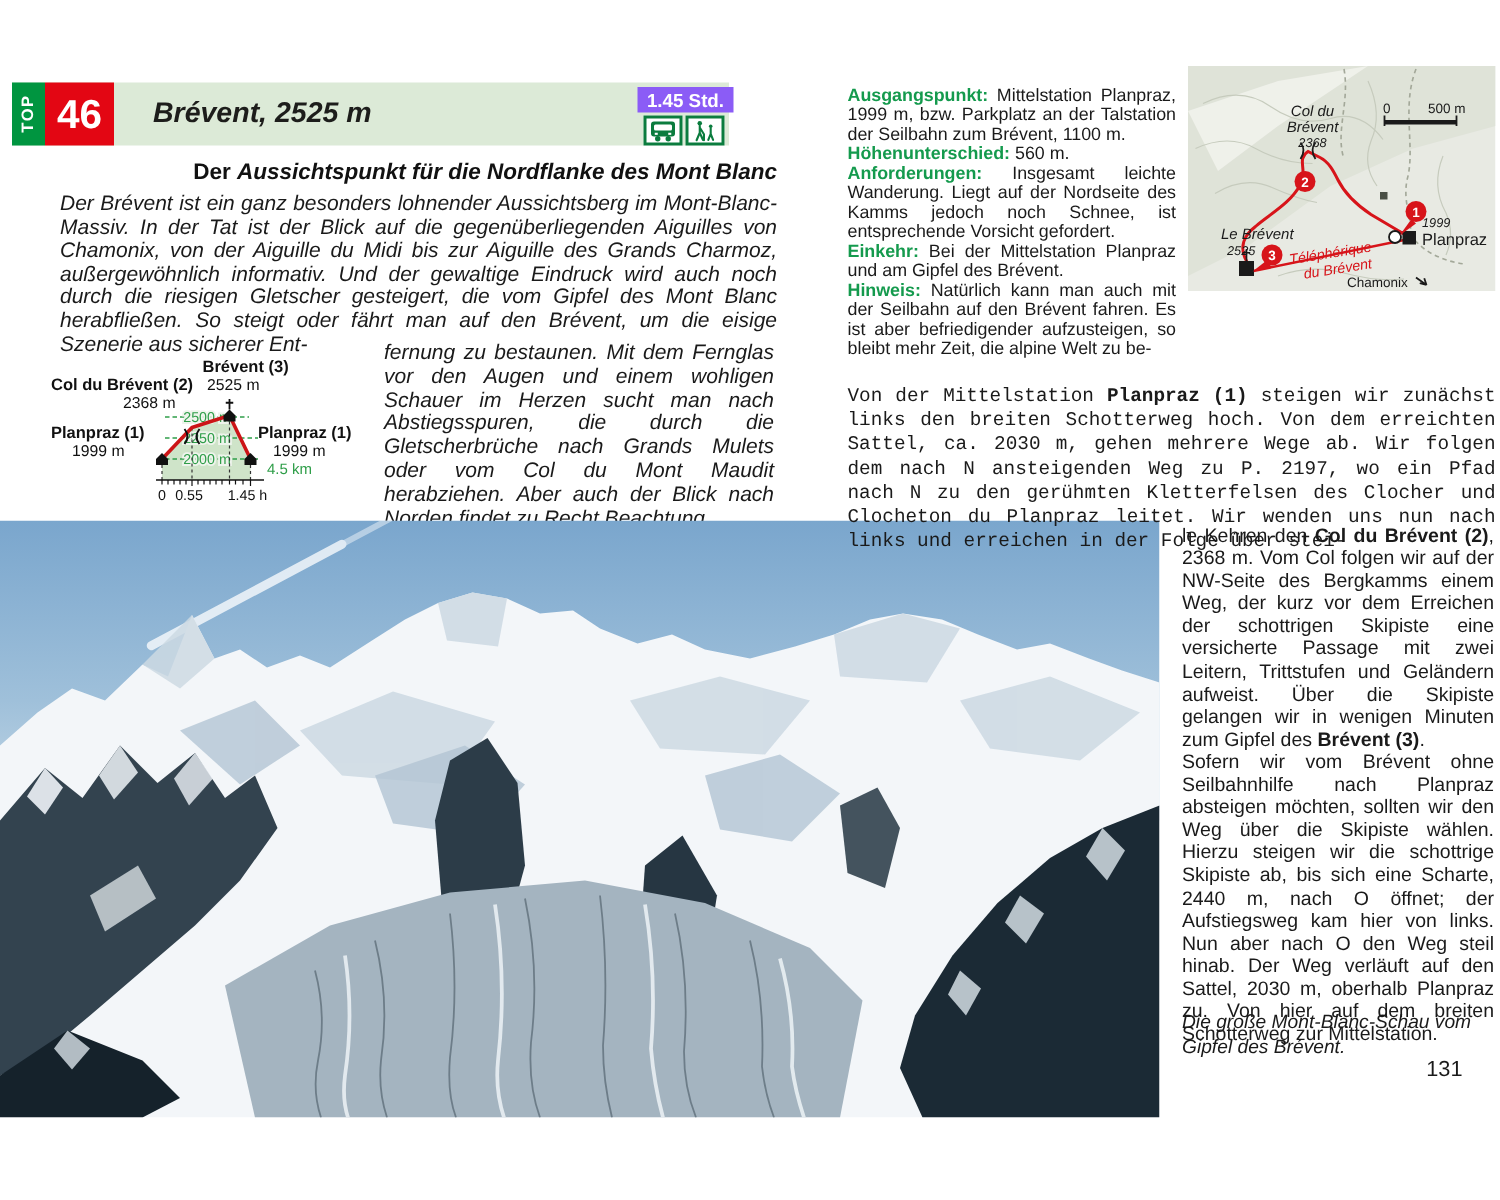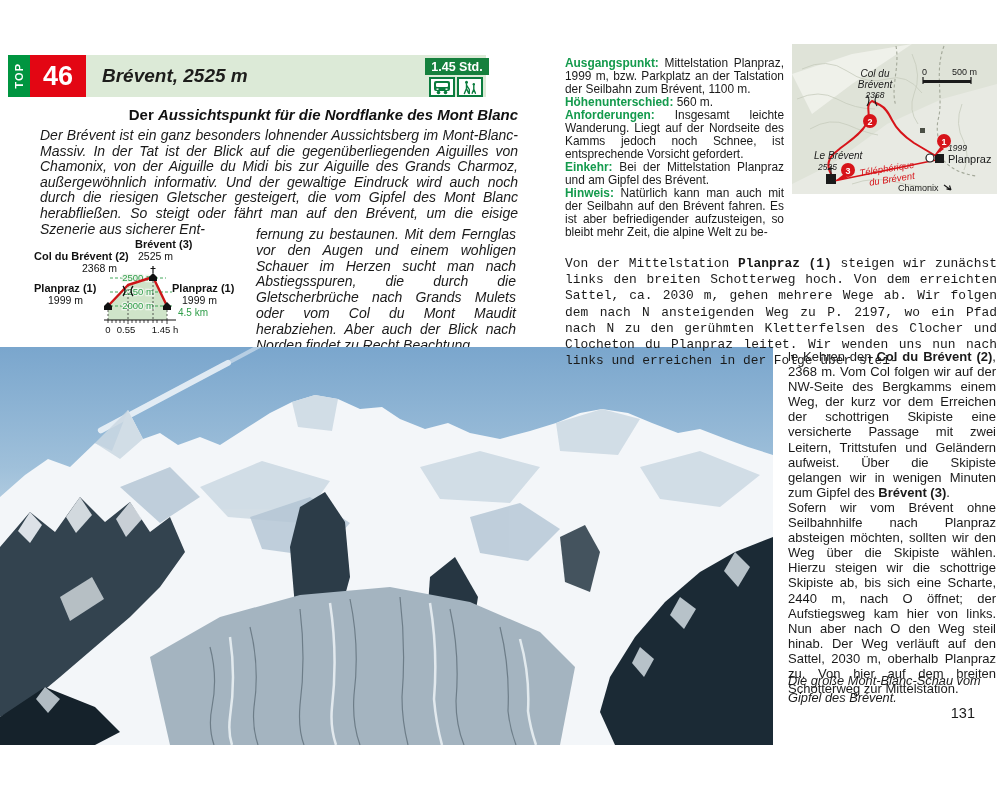--- a/index.html
+++ b/index.html
@@ -12,7 +12,7 @@
              display:flex;align-items:center;justify-content:center;}
   .top-badge span{color:#fff;font-weight:bold;font-size:11px;letter-spacing:1px;
              writing-mode:vertical-rl;transform:rotate(180deg);}
-  .num-badge{position:absolute;left:22px;top:0;width:56px;height:42px;background:#e30613;
+  .num-badge{position:absolute;left:22px;top:0;width:46px;height:42px;background:#e30613;
              color:#fff;font-weight:bold;font-size:27px;display:flex;align-items:center;justify-content:center;}
   .tour-title{position:absolute;left:94px;top:0;height:42px;line-height:42px;
              font-size:19px;font-weight:bold;font-style:italic;color:#1d1d1b;}

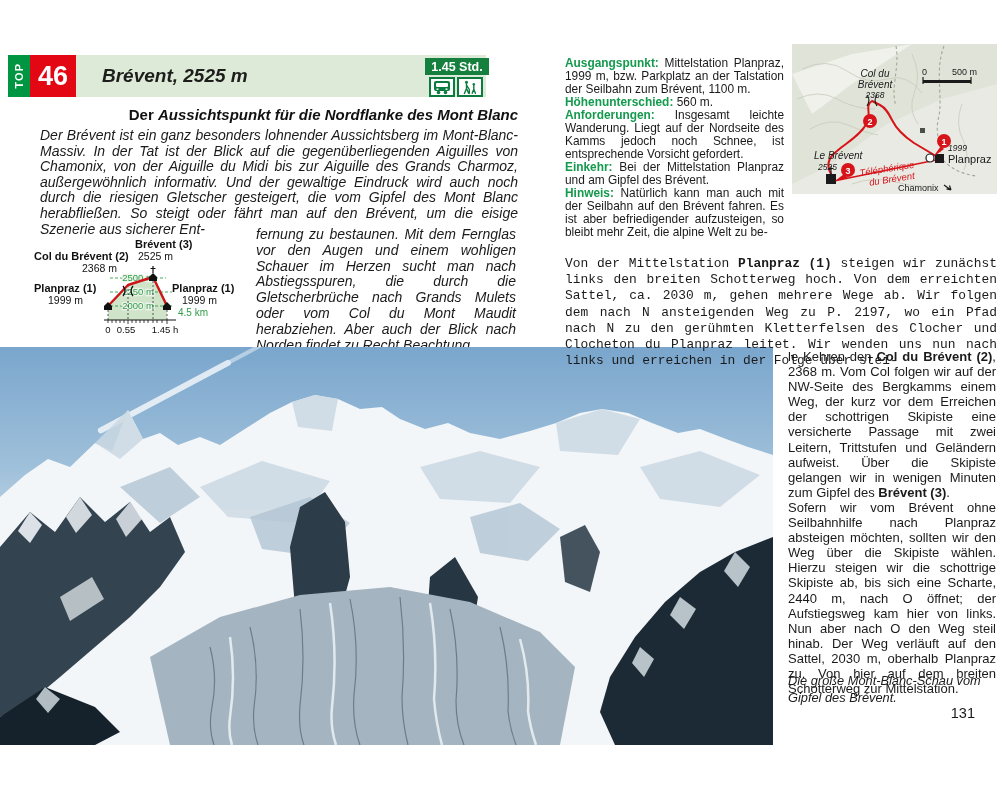--- a/index.html
+++ b/index.html
@@ -16,7 +16,7 @@
              color:#fff;font-weight:bold;font-size:27px;display:flex;align-items:center;justify-content:center;}
   .tour-title{position:absolute;left:94px;top:0;height:42px;line-height:42px;
              font-size:19px;font-weight:bold;font-style:italic;color:#1d1d1b;}
-  .duration-badge{position:absolute;left:417px;top:3px;width:64px;height:17px;background:#15803d;
+  .duration-badge{position:absolute;left:417px;top:3px;width:64px;height:17px;background:#8b5cf6;
              color:#fff;font-weight:bold;font-size:12.5px;display:flex;align-items:center;justify-content:center;}
   .transit-icons{position:absolute;left:421px;top:22px;display:flex;gap:2px;}
   .ticon{width:26px;height:20px;border:2px solid #0b7c3e;background:#fff;box-sizing:border-box;

